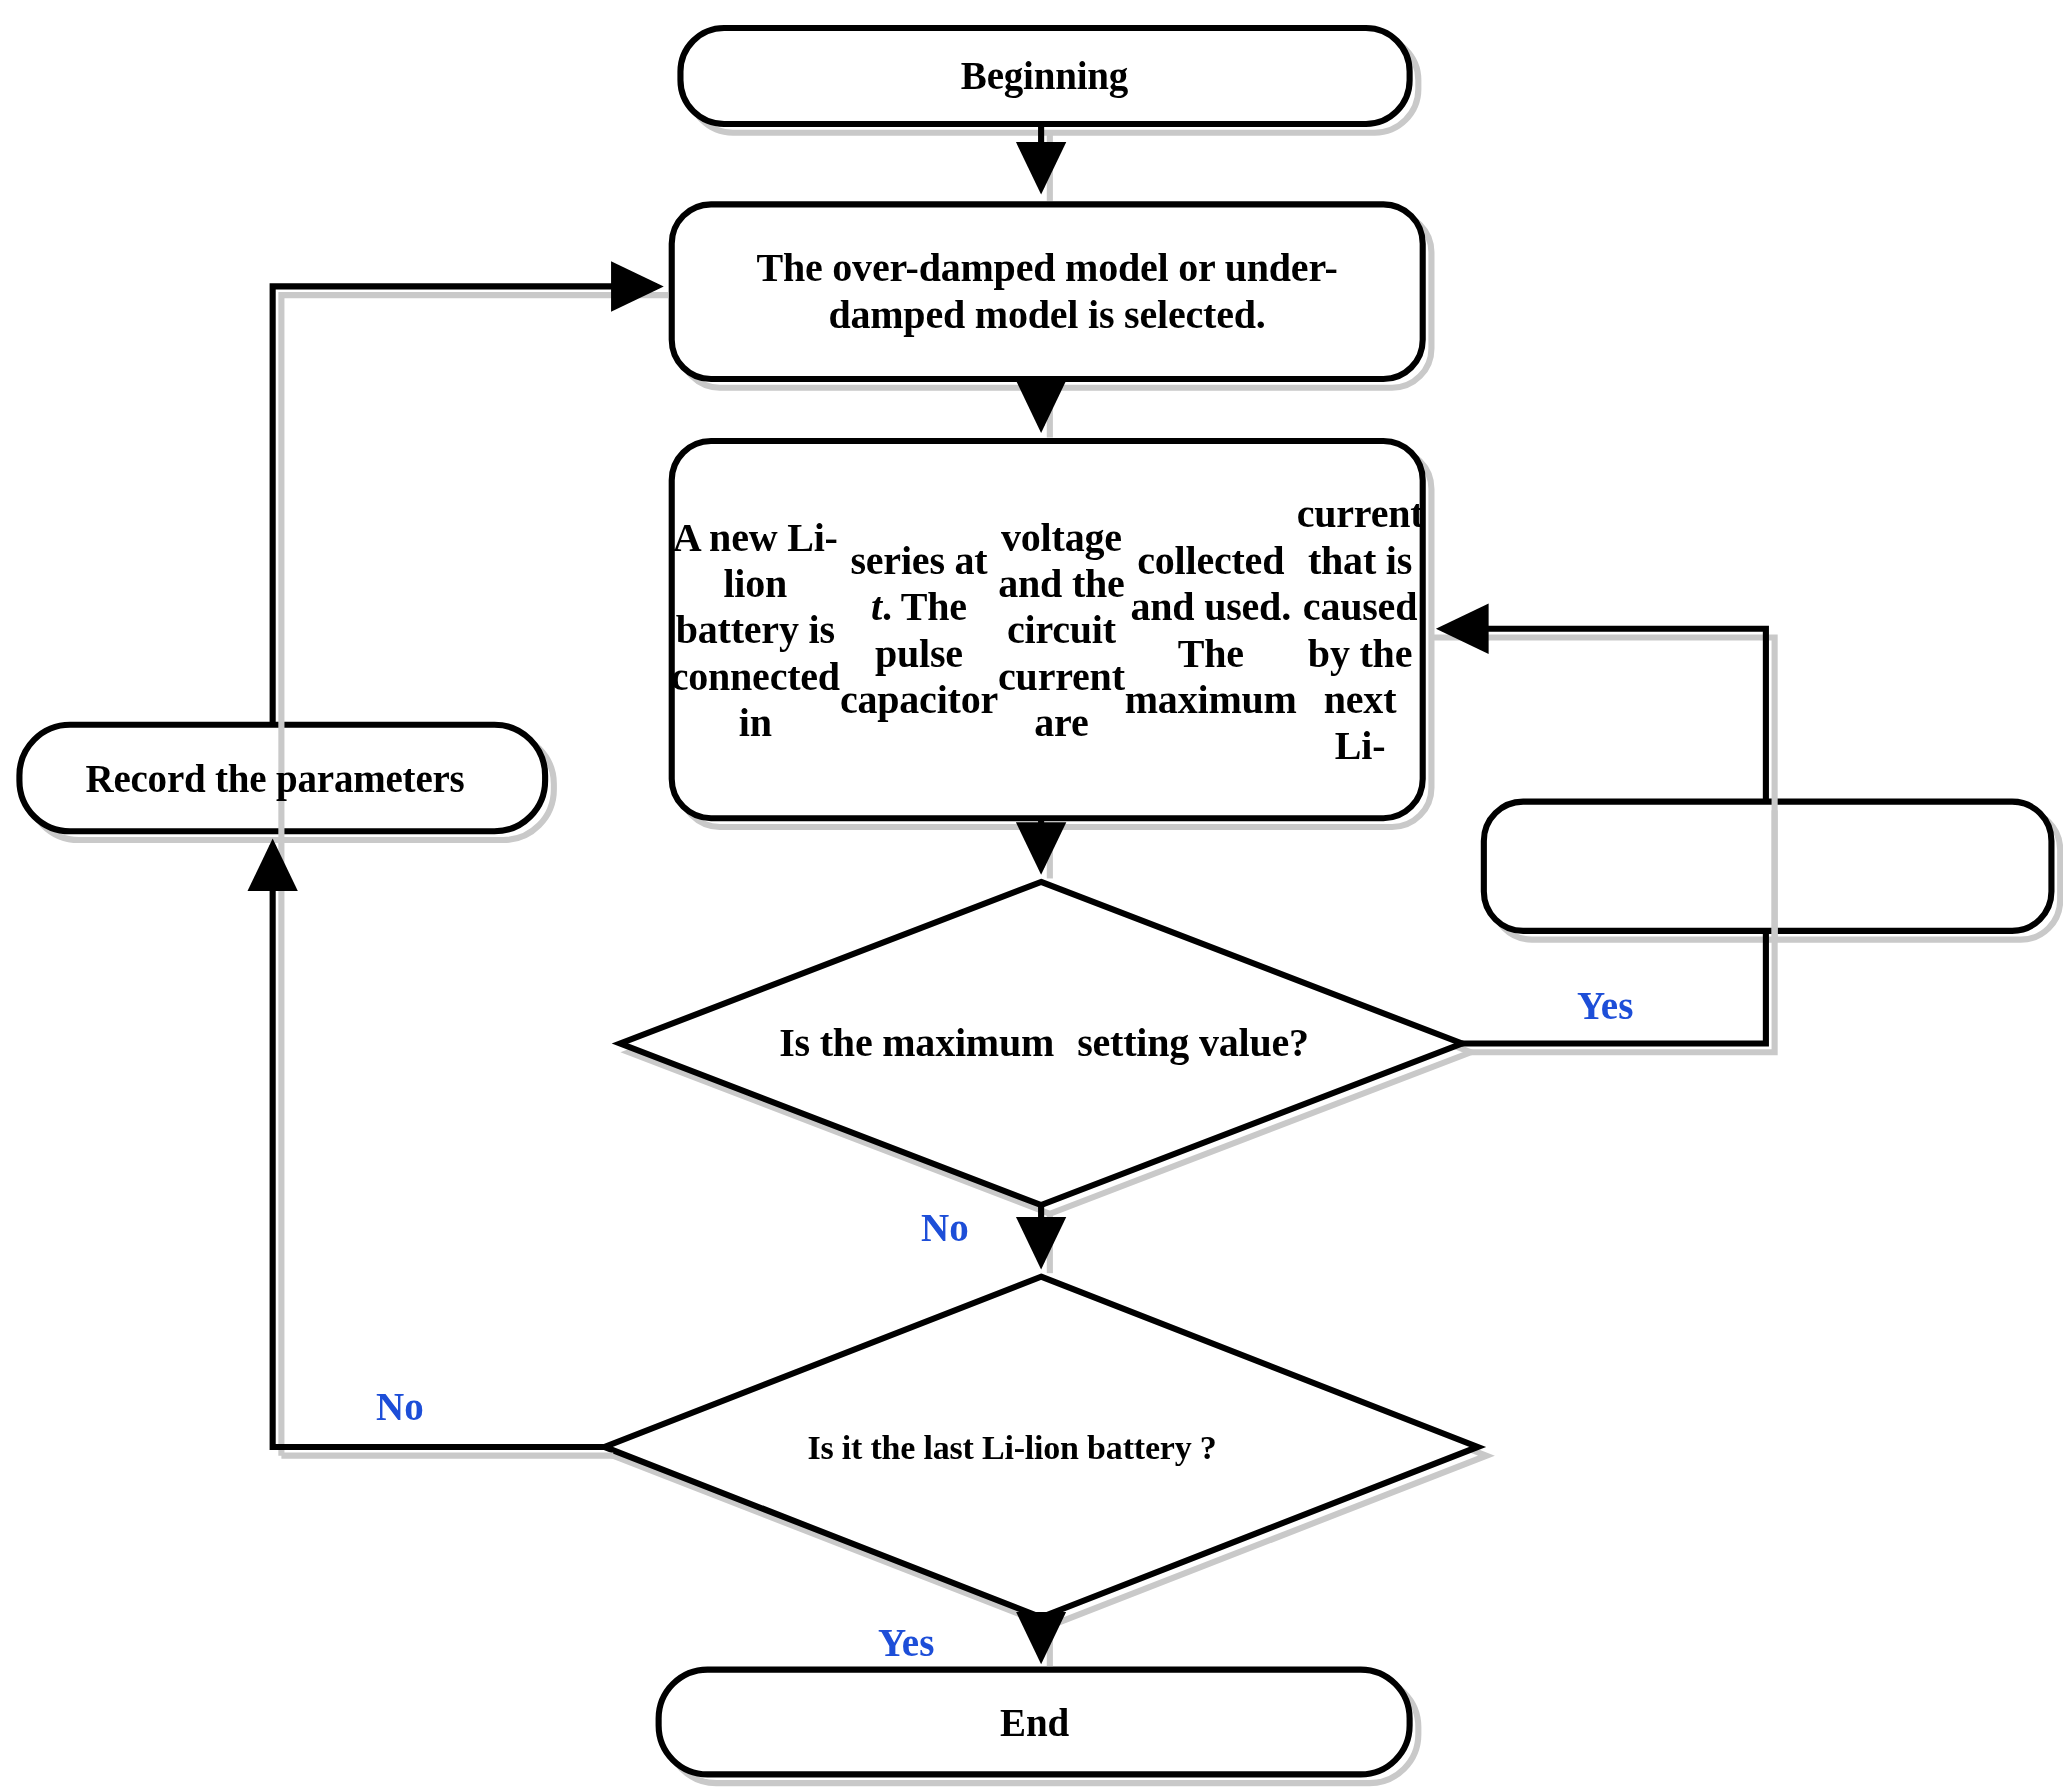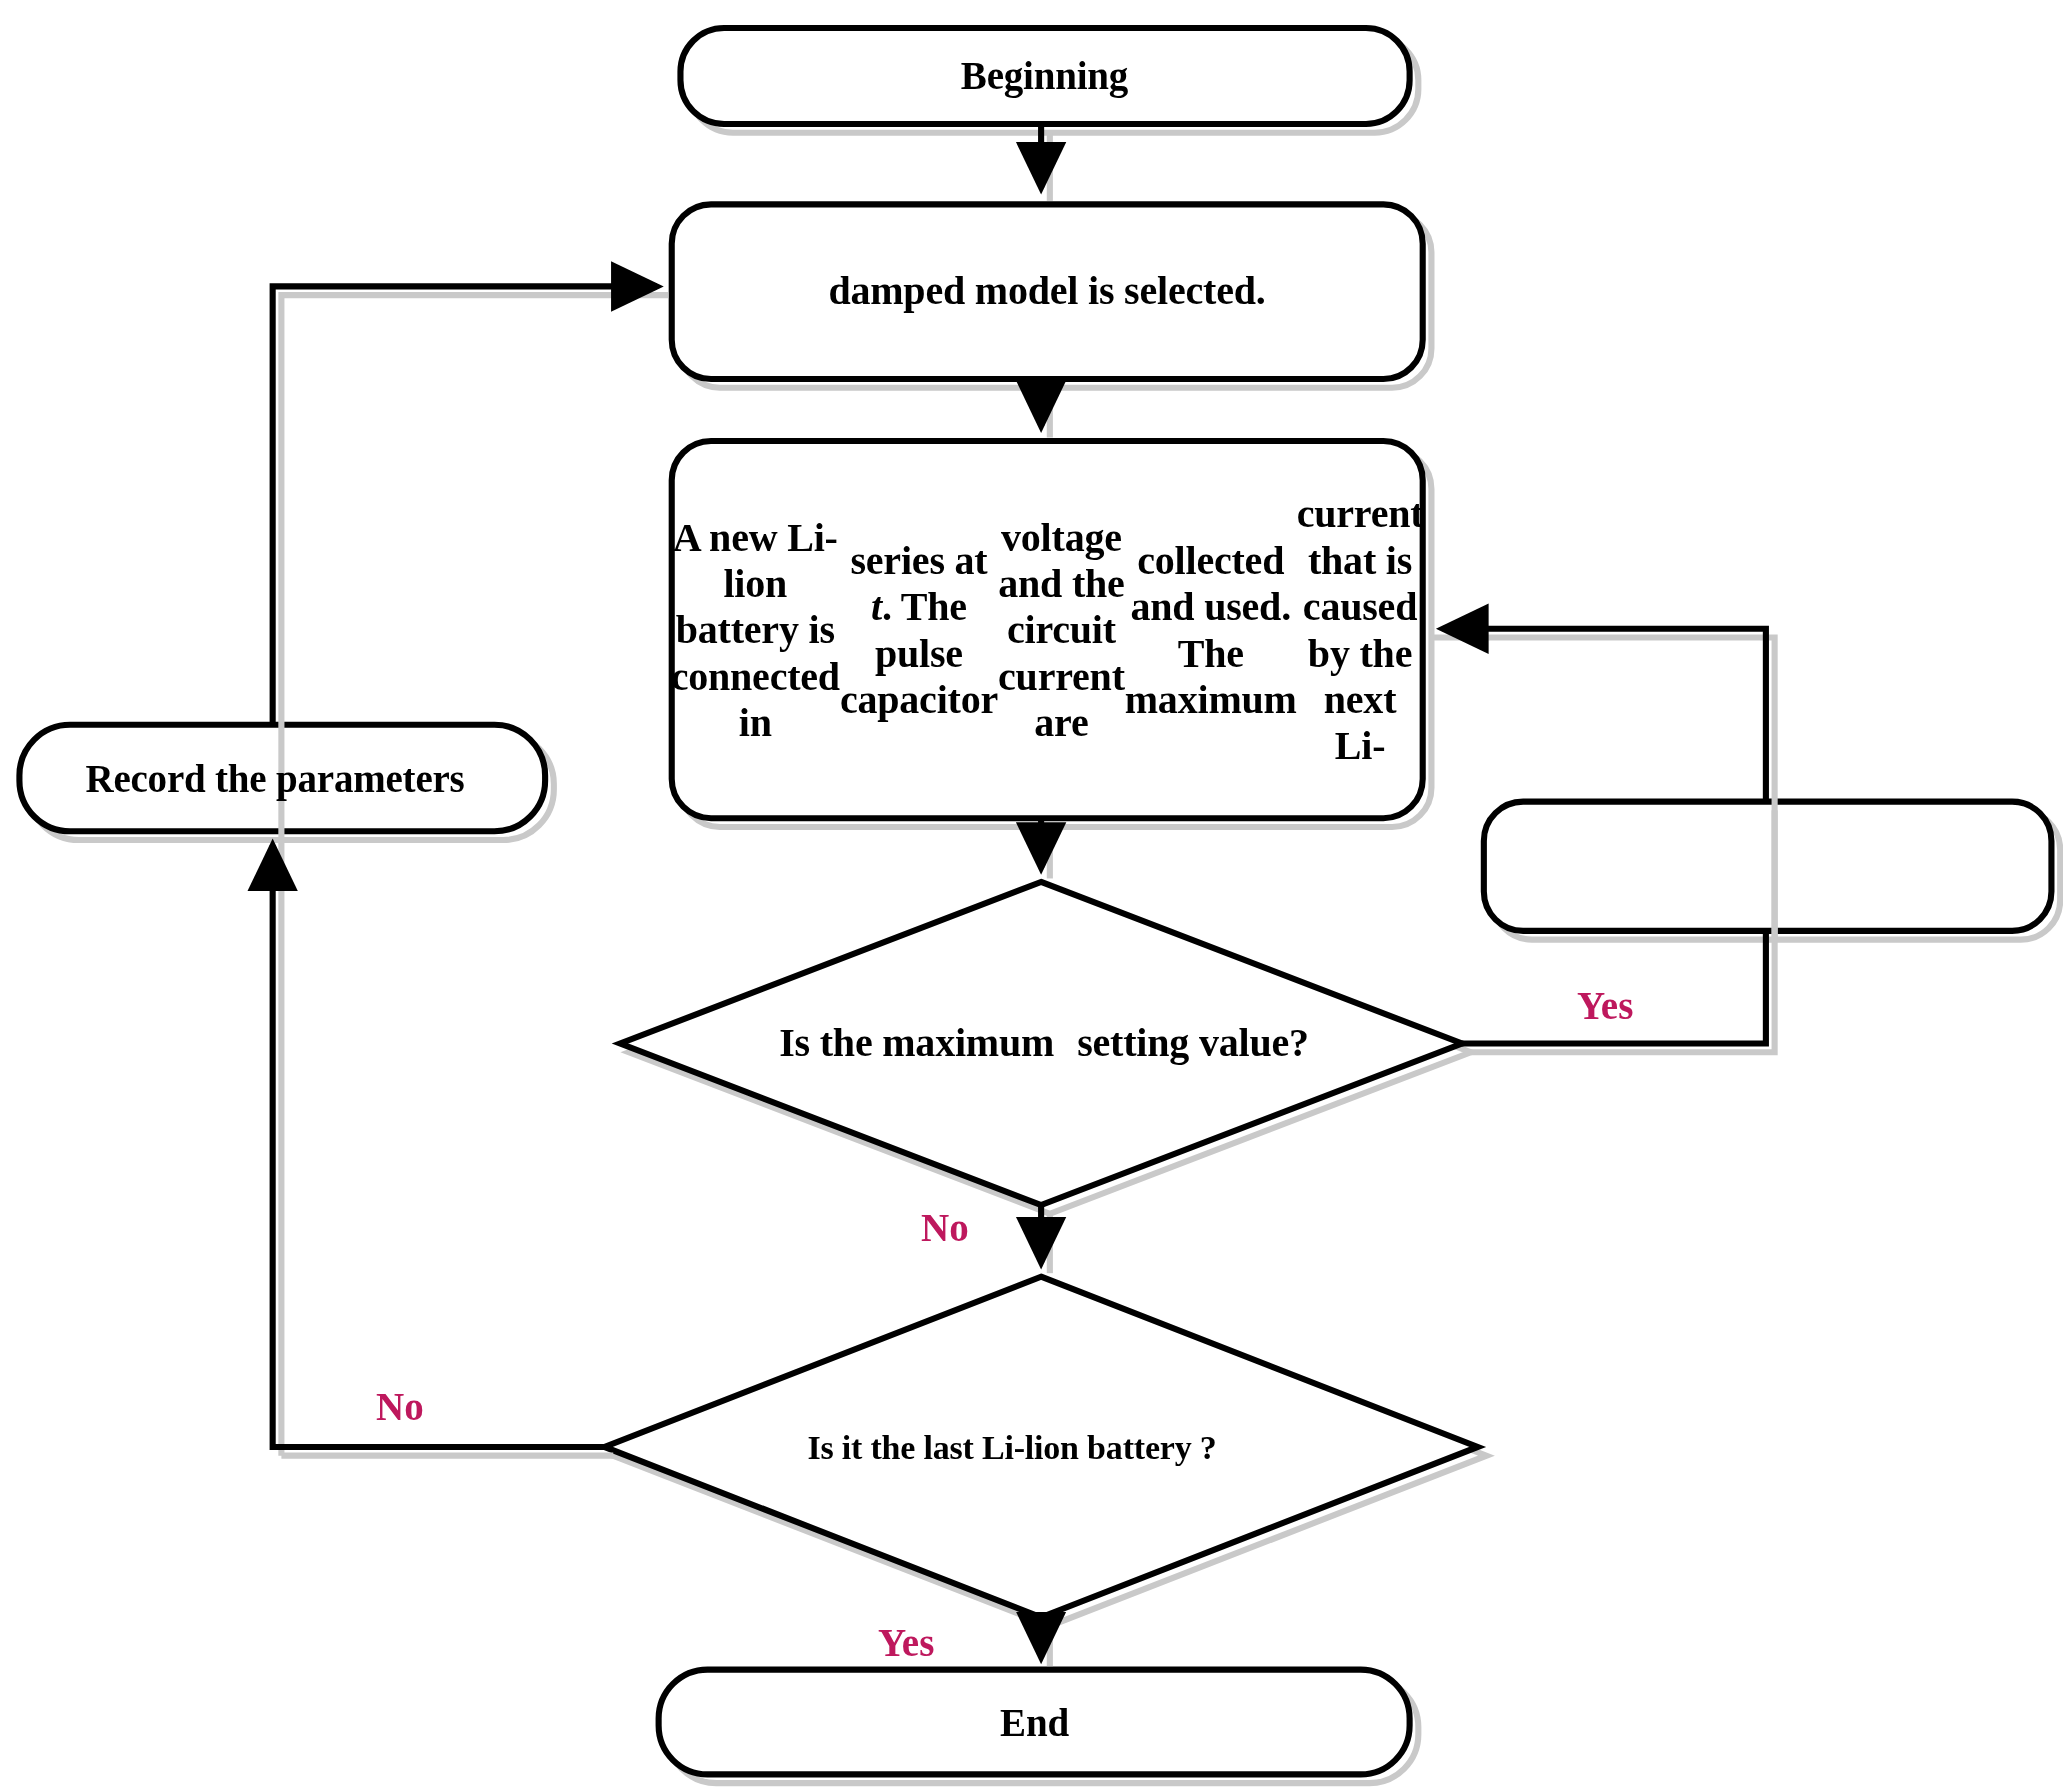--- a/index.html
+++ b/index.html
@@ -125,6 +125,7 @@
   <div class="node-text" style="left:680px; top:28px; width:729px; height:96px; font-size:39px;">Beginning</div>
 
   <div class="node-text" style="left:689px; top:204px; width:716px; height:175px; font-size:40px; flex-direction:column;">
+    <div>The over-damped model or under-</div>
     <div>damped model is selected.</div>
   </div>
 

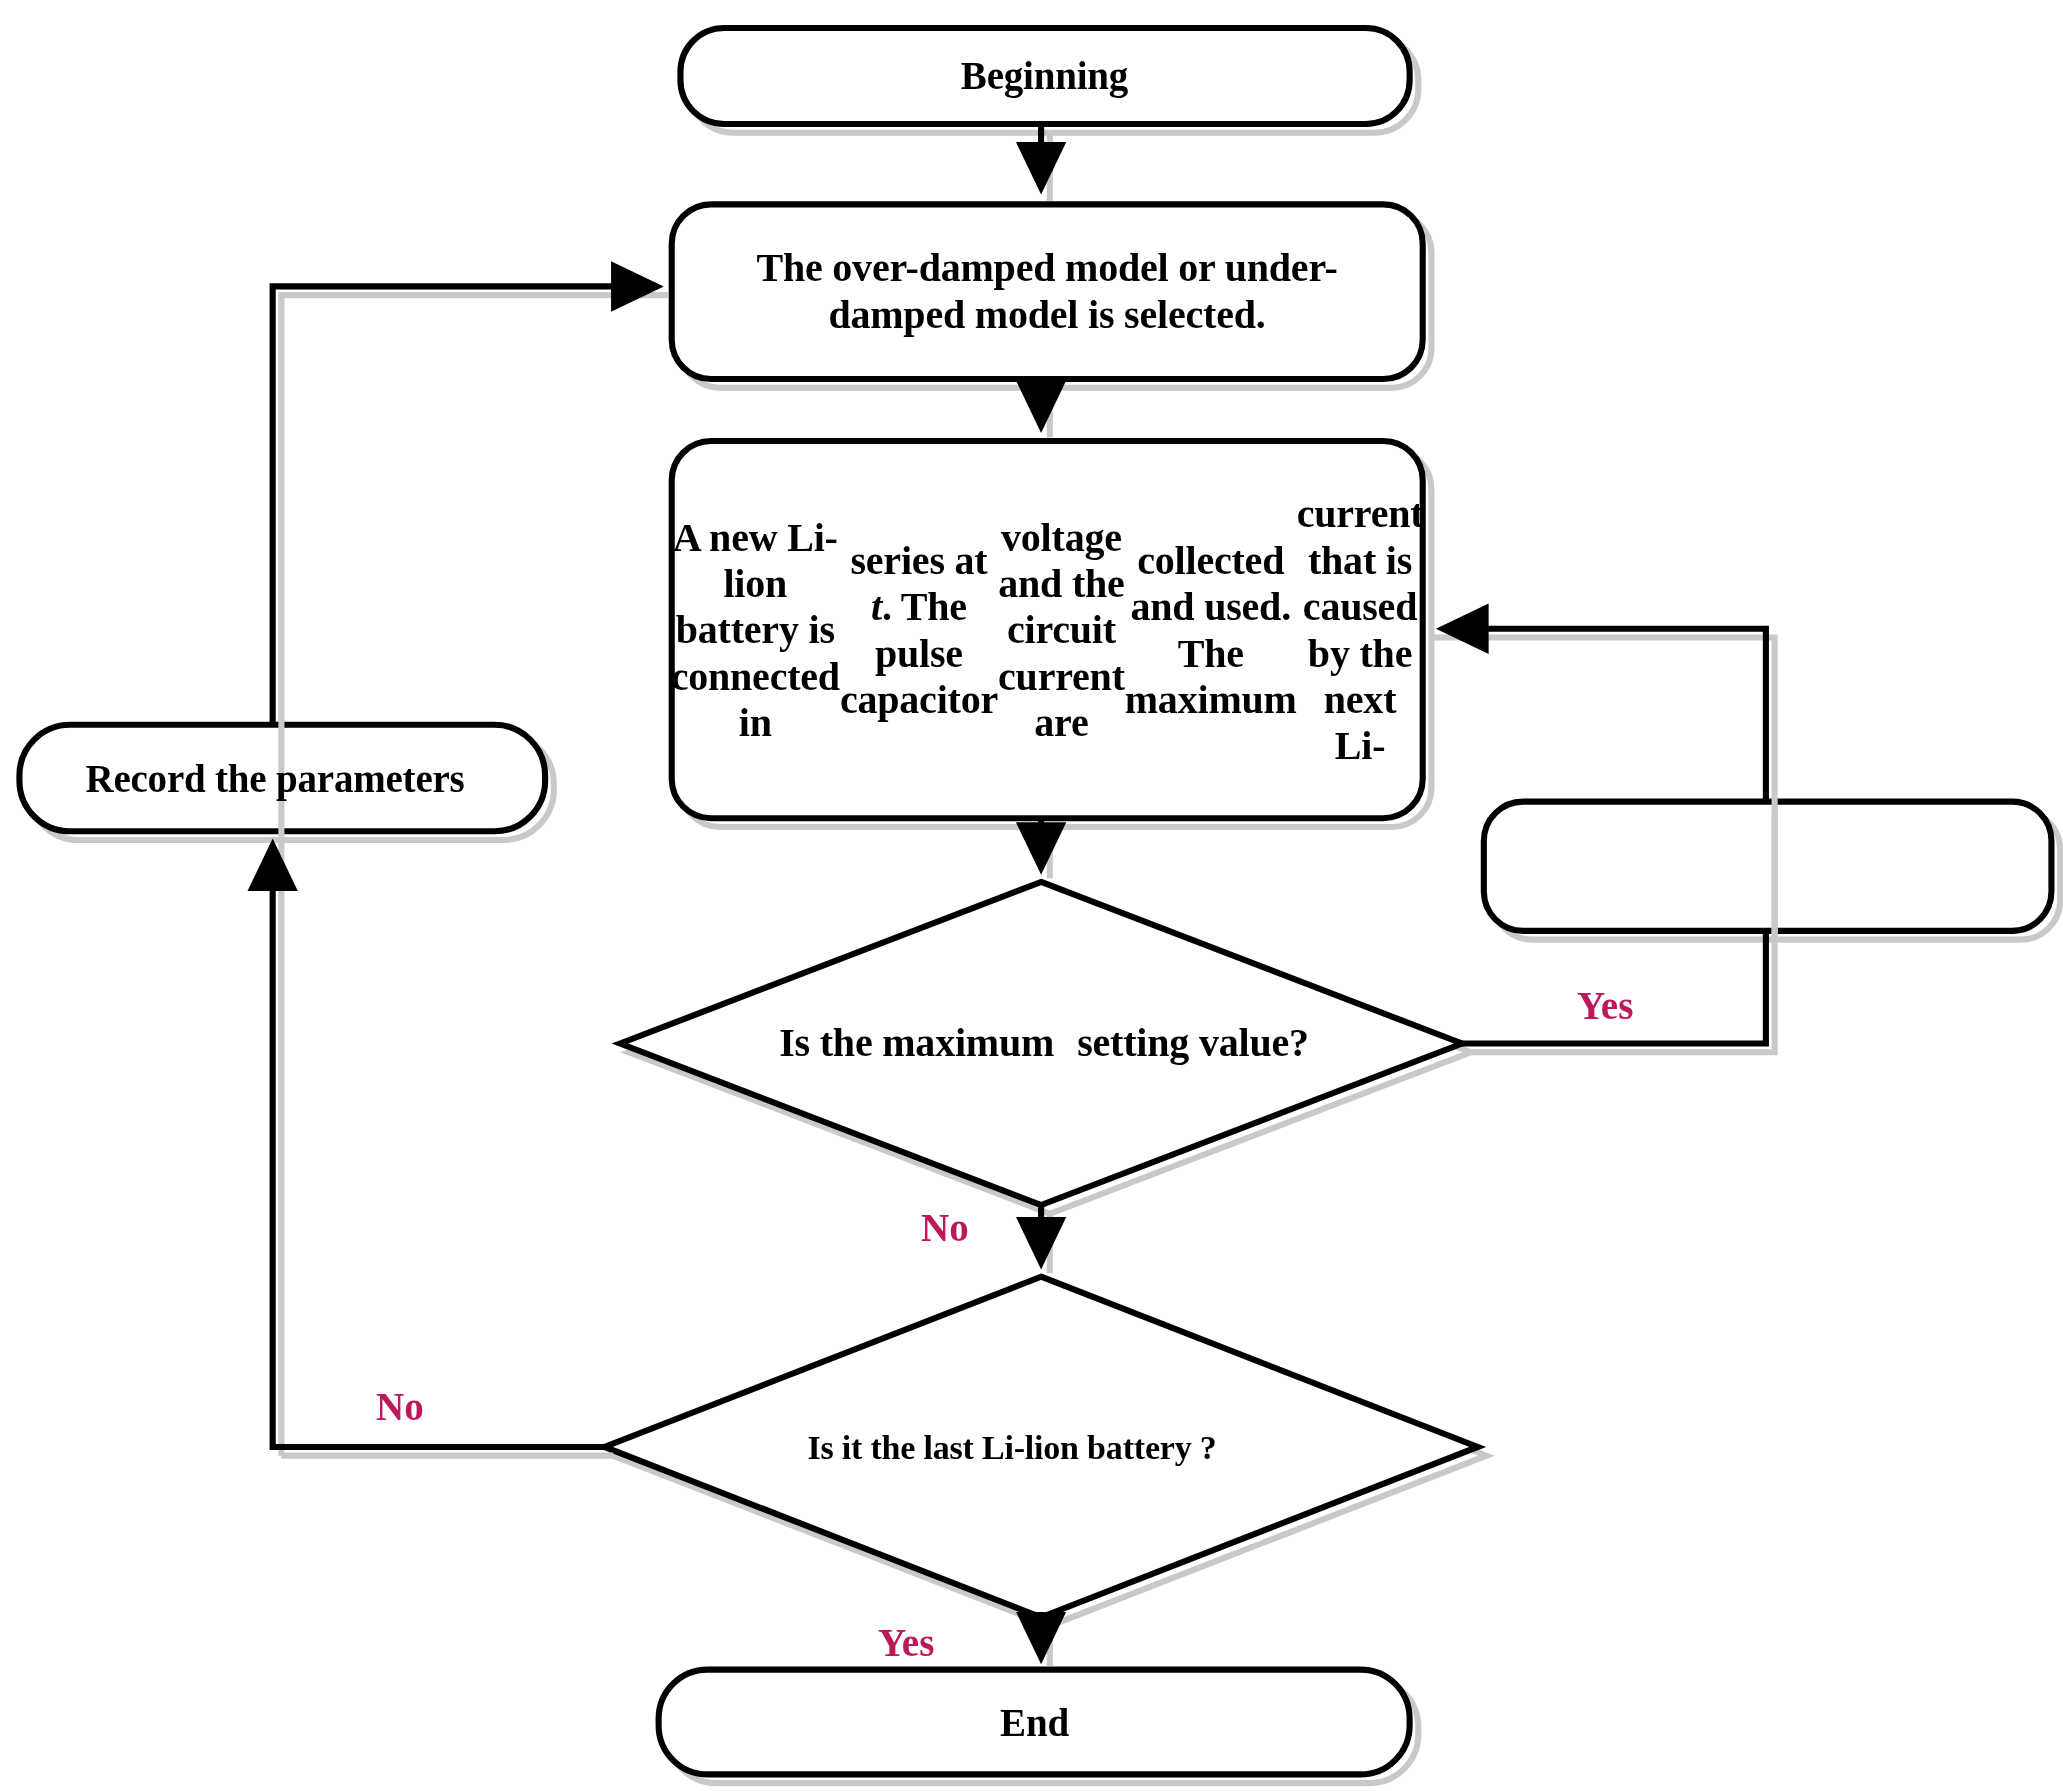--- a/index.html
+++ b/index.html
@@ -40,7 +40,7 @@
   .edge-label {
     position: absolute;
     font-weight: bold;
-    color: #be185d;
+    color: #1d4ed8;
     white-space: nowrap;
   }
   .it { font-style: italic; }

